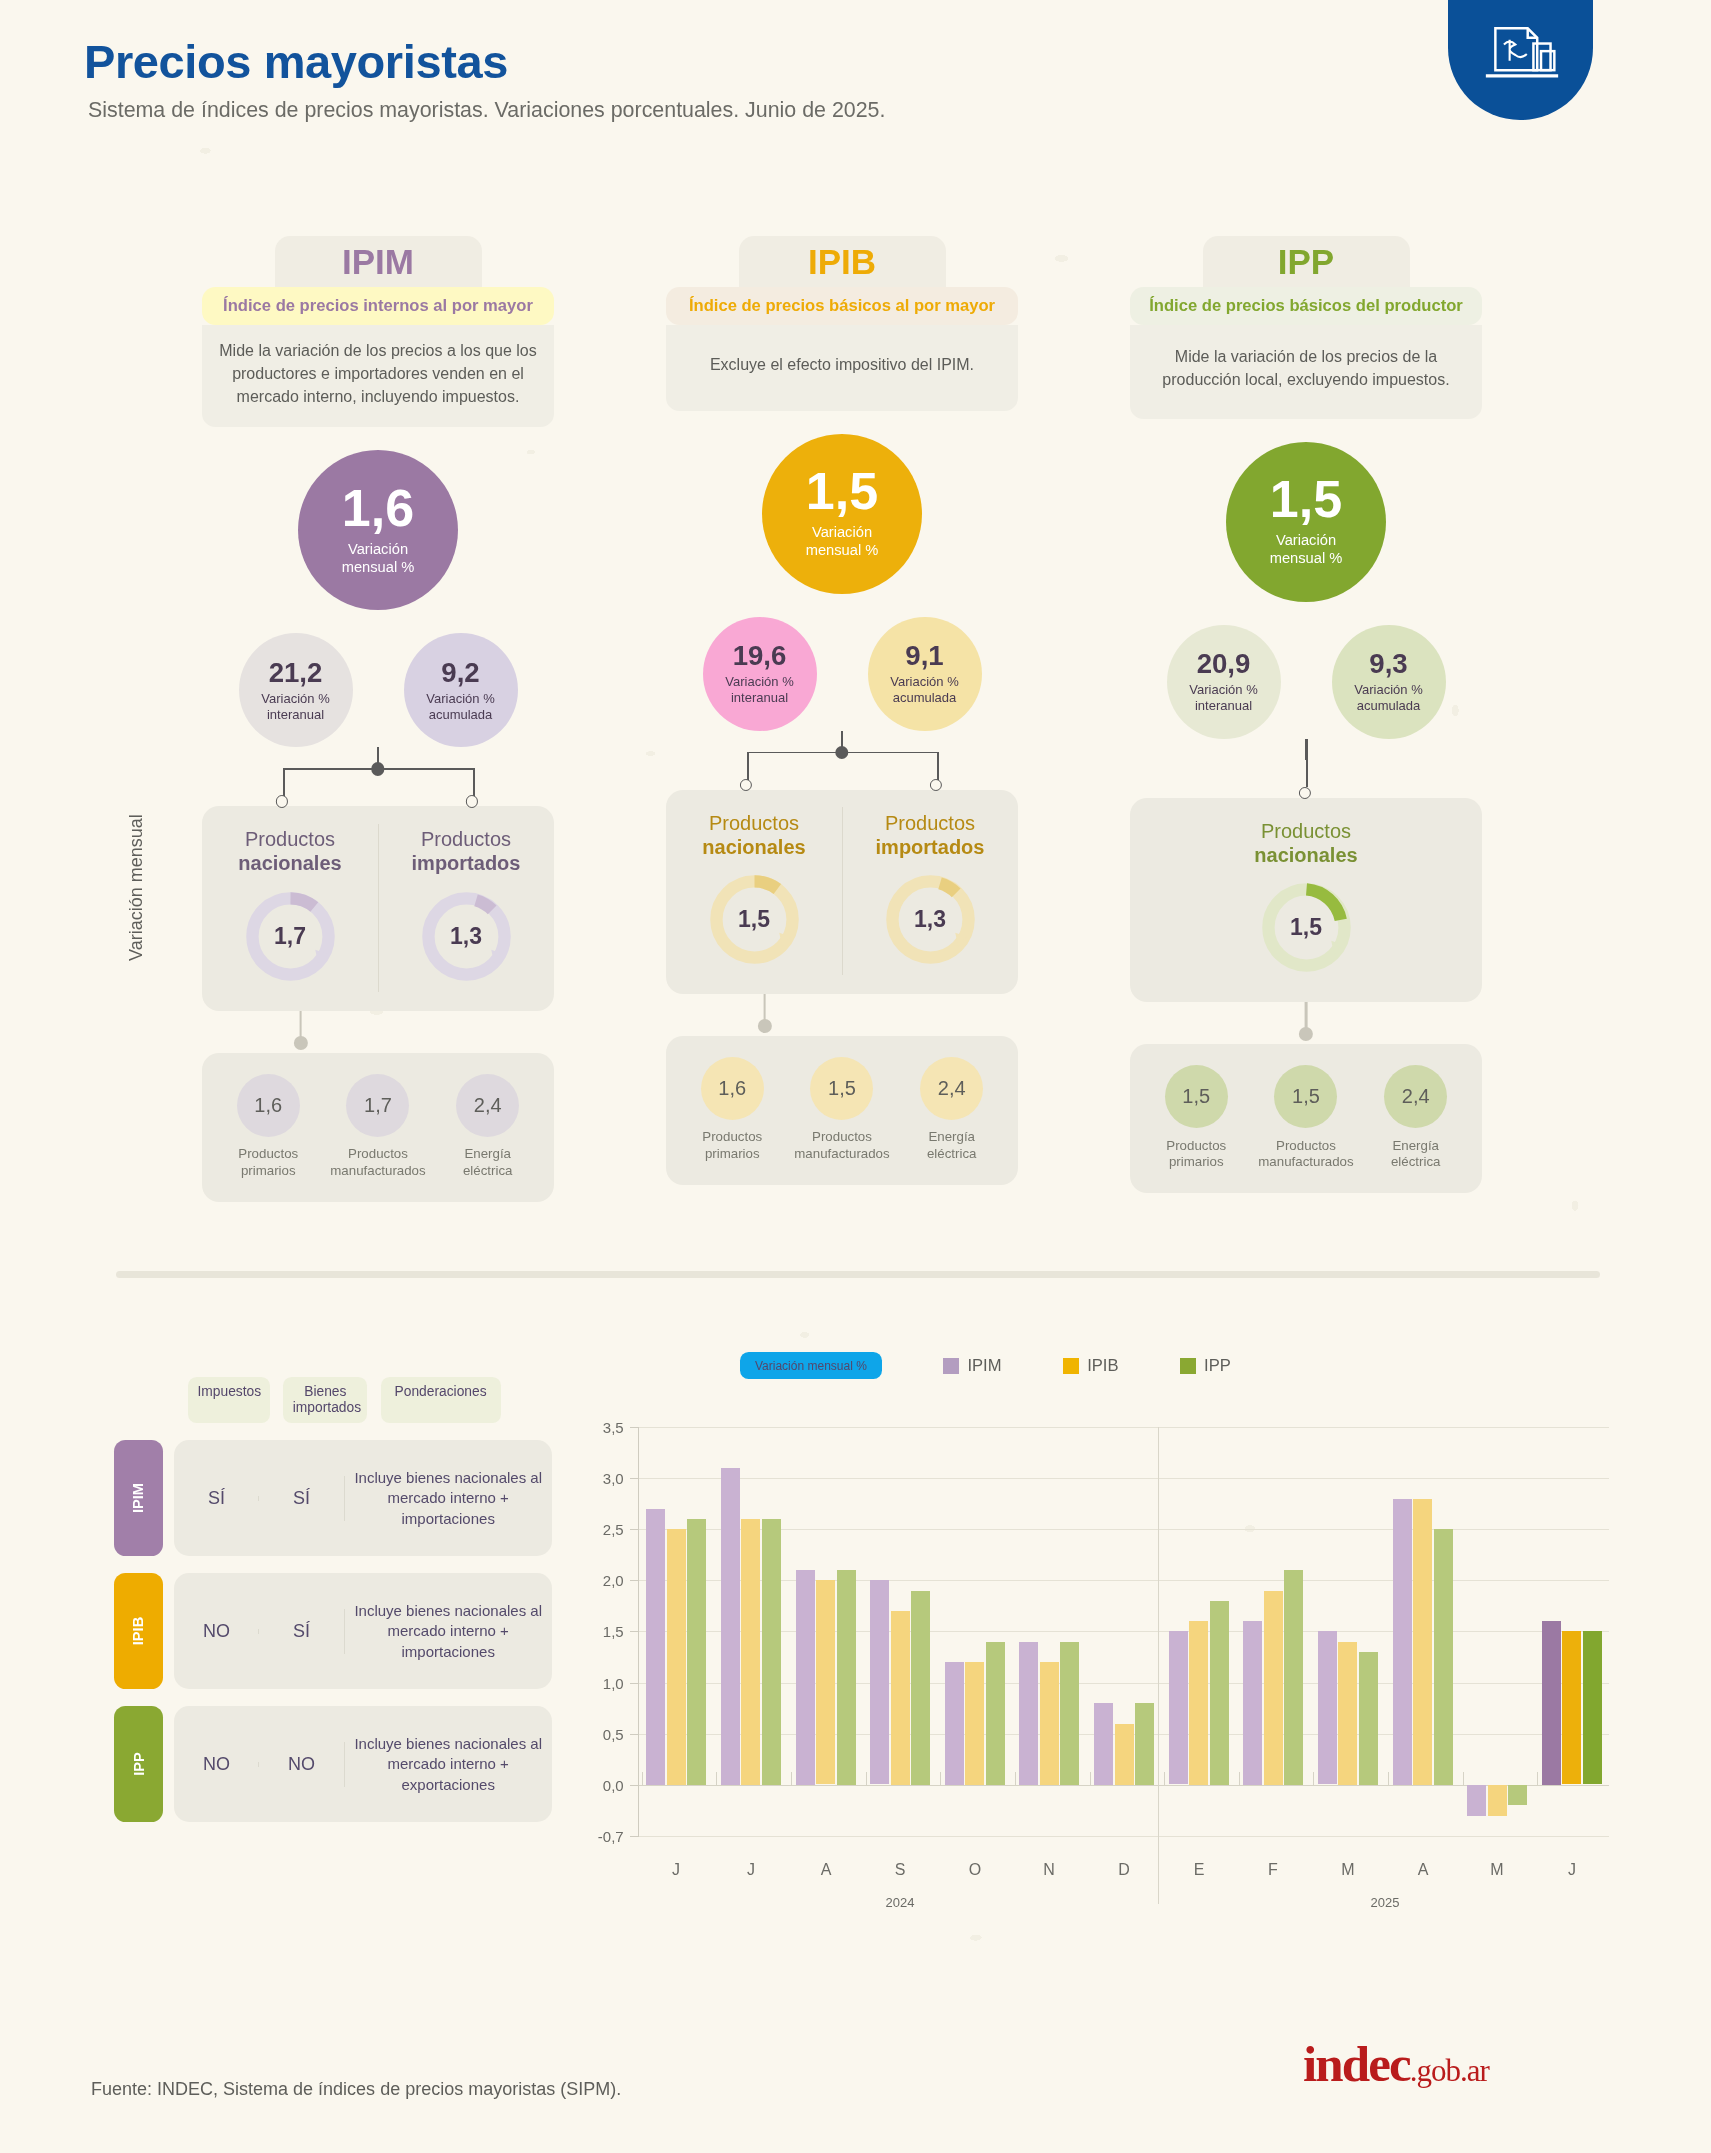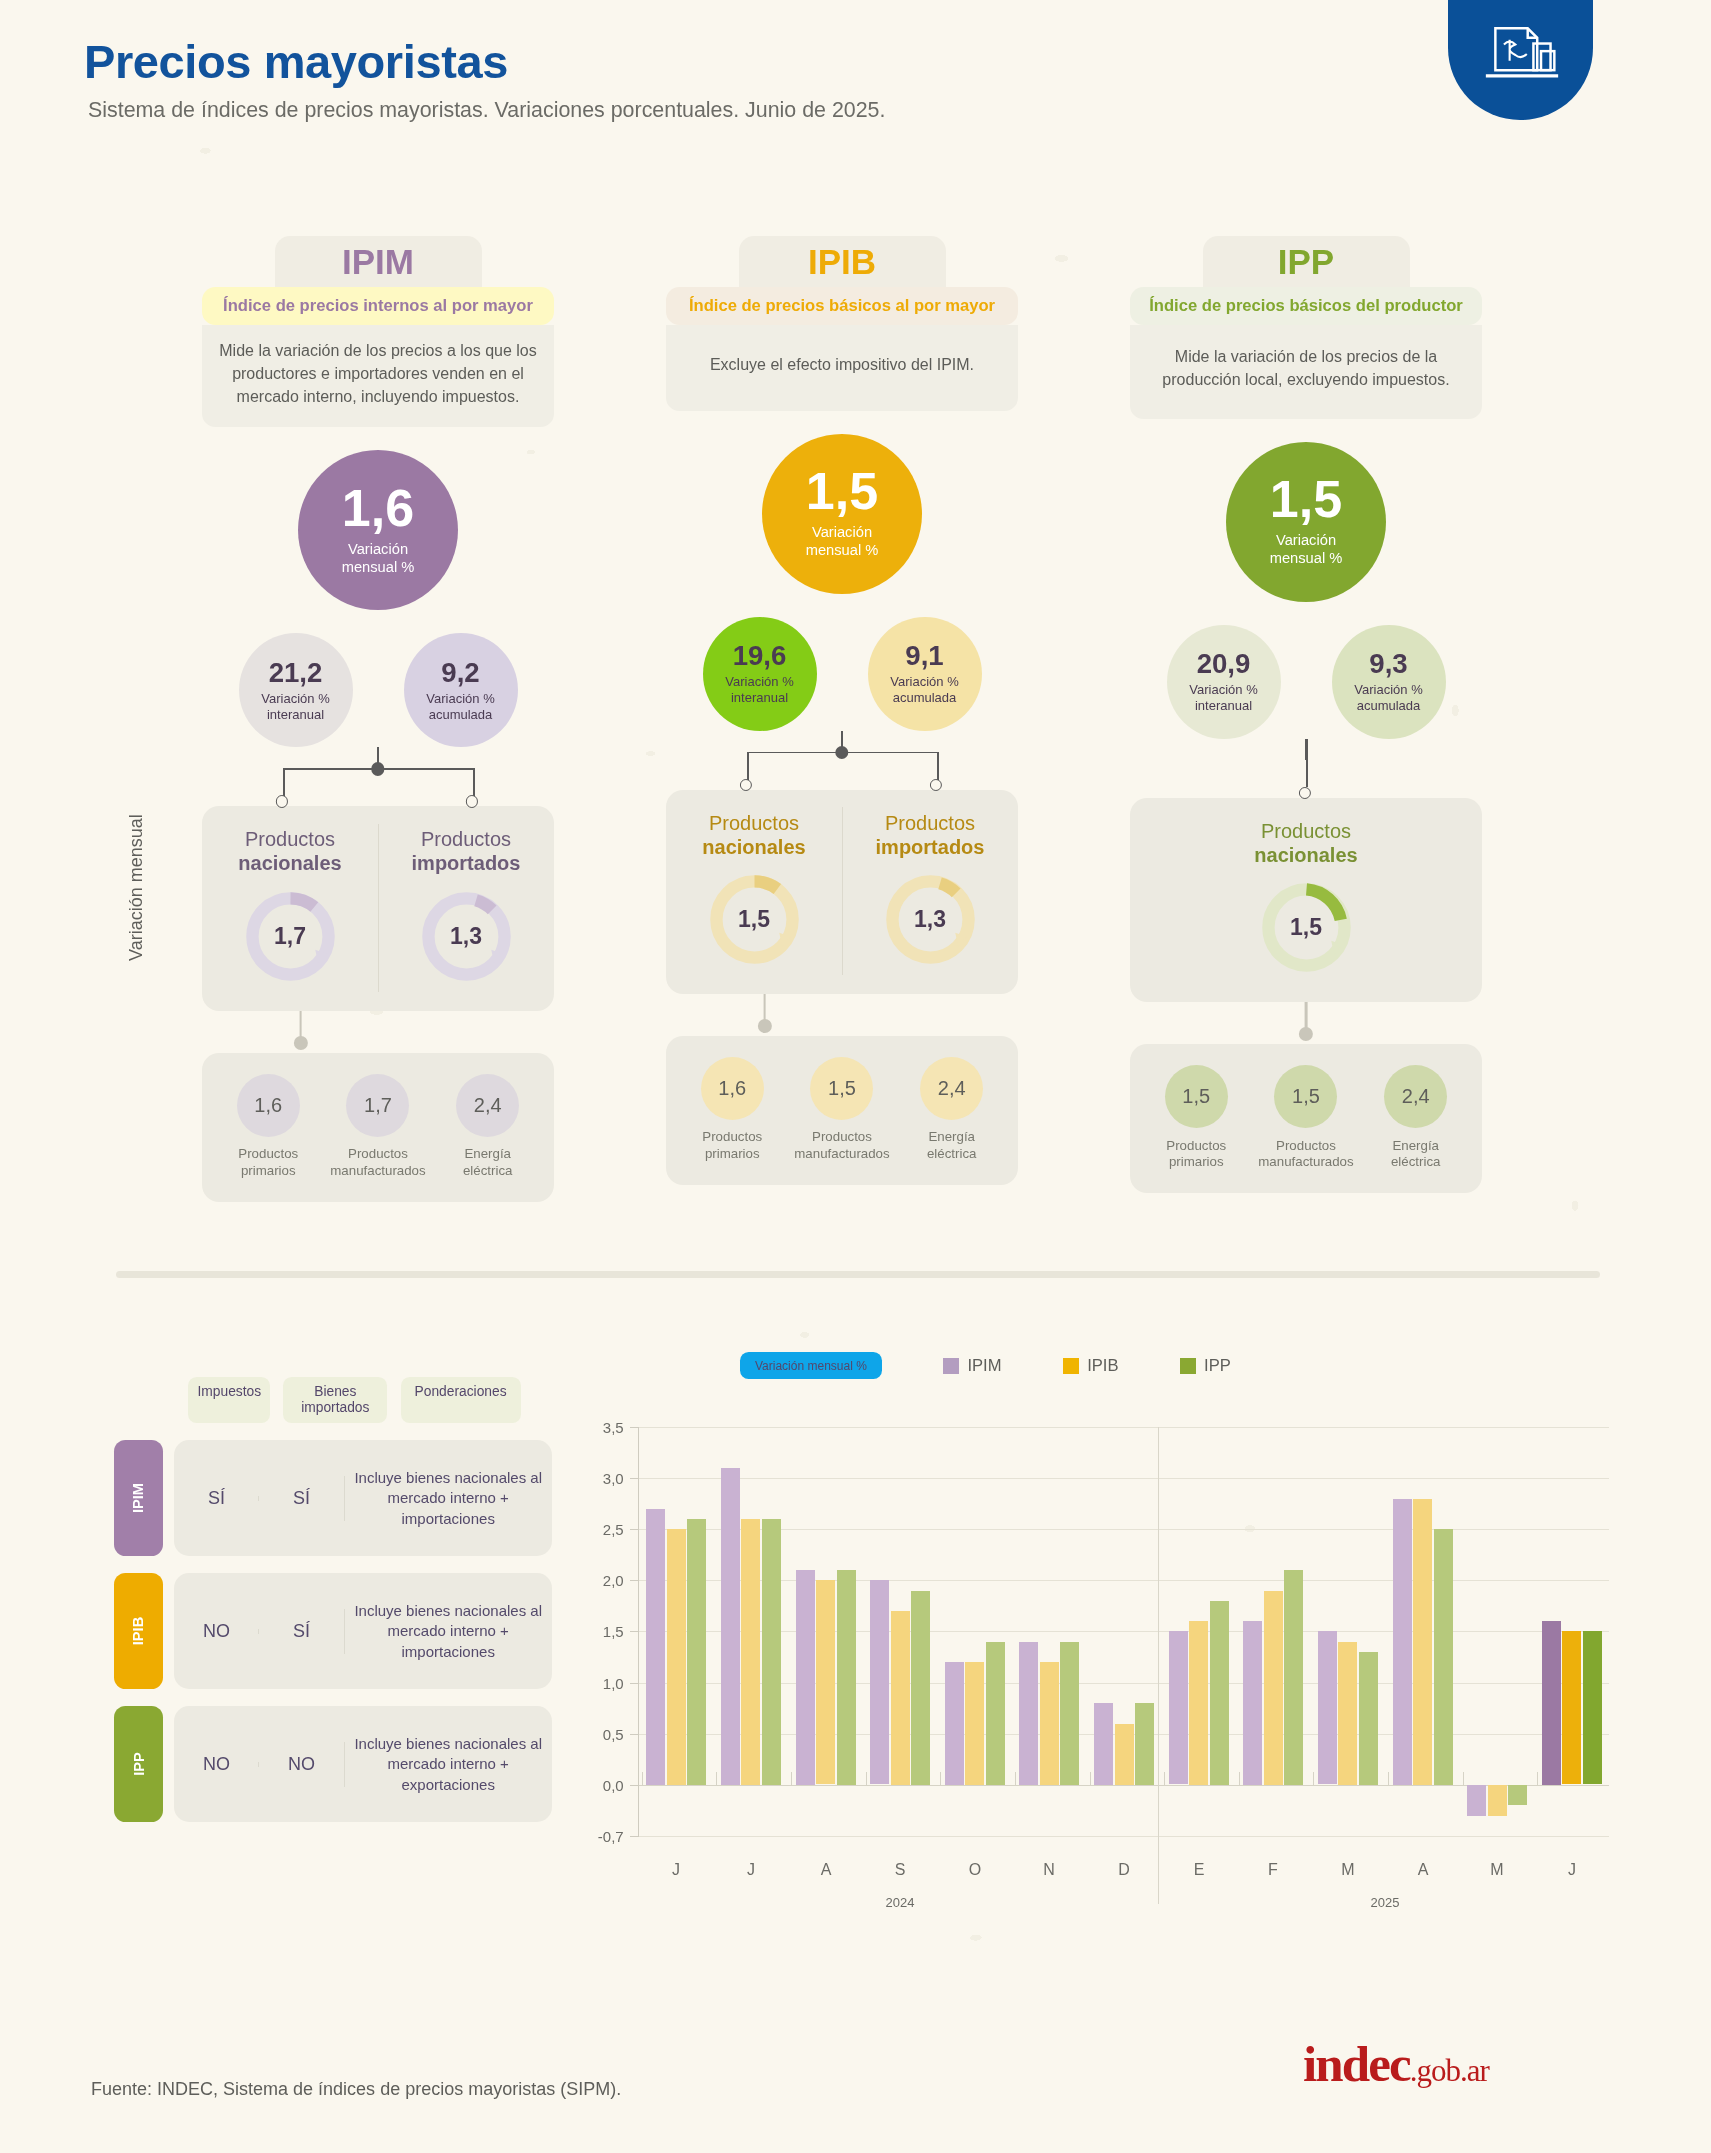--- a/index.html
+++ b/index.html
@@ -84,7 +84,7 @@
   .sm-circle .v { font-size:27.6px; font-weight:bold; line-height:1; color:#4a3b52; }
   .sm-circle .l { font-size:13px; line-height:1.2; margin-top:4.8px; text-align:center; color:#4a3b52; }
   .c1 .sm-a{background:#e6e2e0;} .c1 .sm-b{background:#d8d1e2;}
-  .c2 .sm-a{background:#84cc16;} .c2 .sm-b{background:#f5e3a6;}
+  .c2 .sm-a{background:#f9a8d4;} .c2 .sm-b{background:#f5e3a6;}
   .c3 .sm-a{background:#e7e9d4;} .c3 .sm-b{background:#dbe3bf;}
   .c2 .sm-circle .v,.c2 .sm-circle .l{color:#4a3b52;}
   .c3 .sm-circle .v,.c3 .sm-circle .l{color:#4a3b52;}

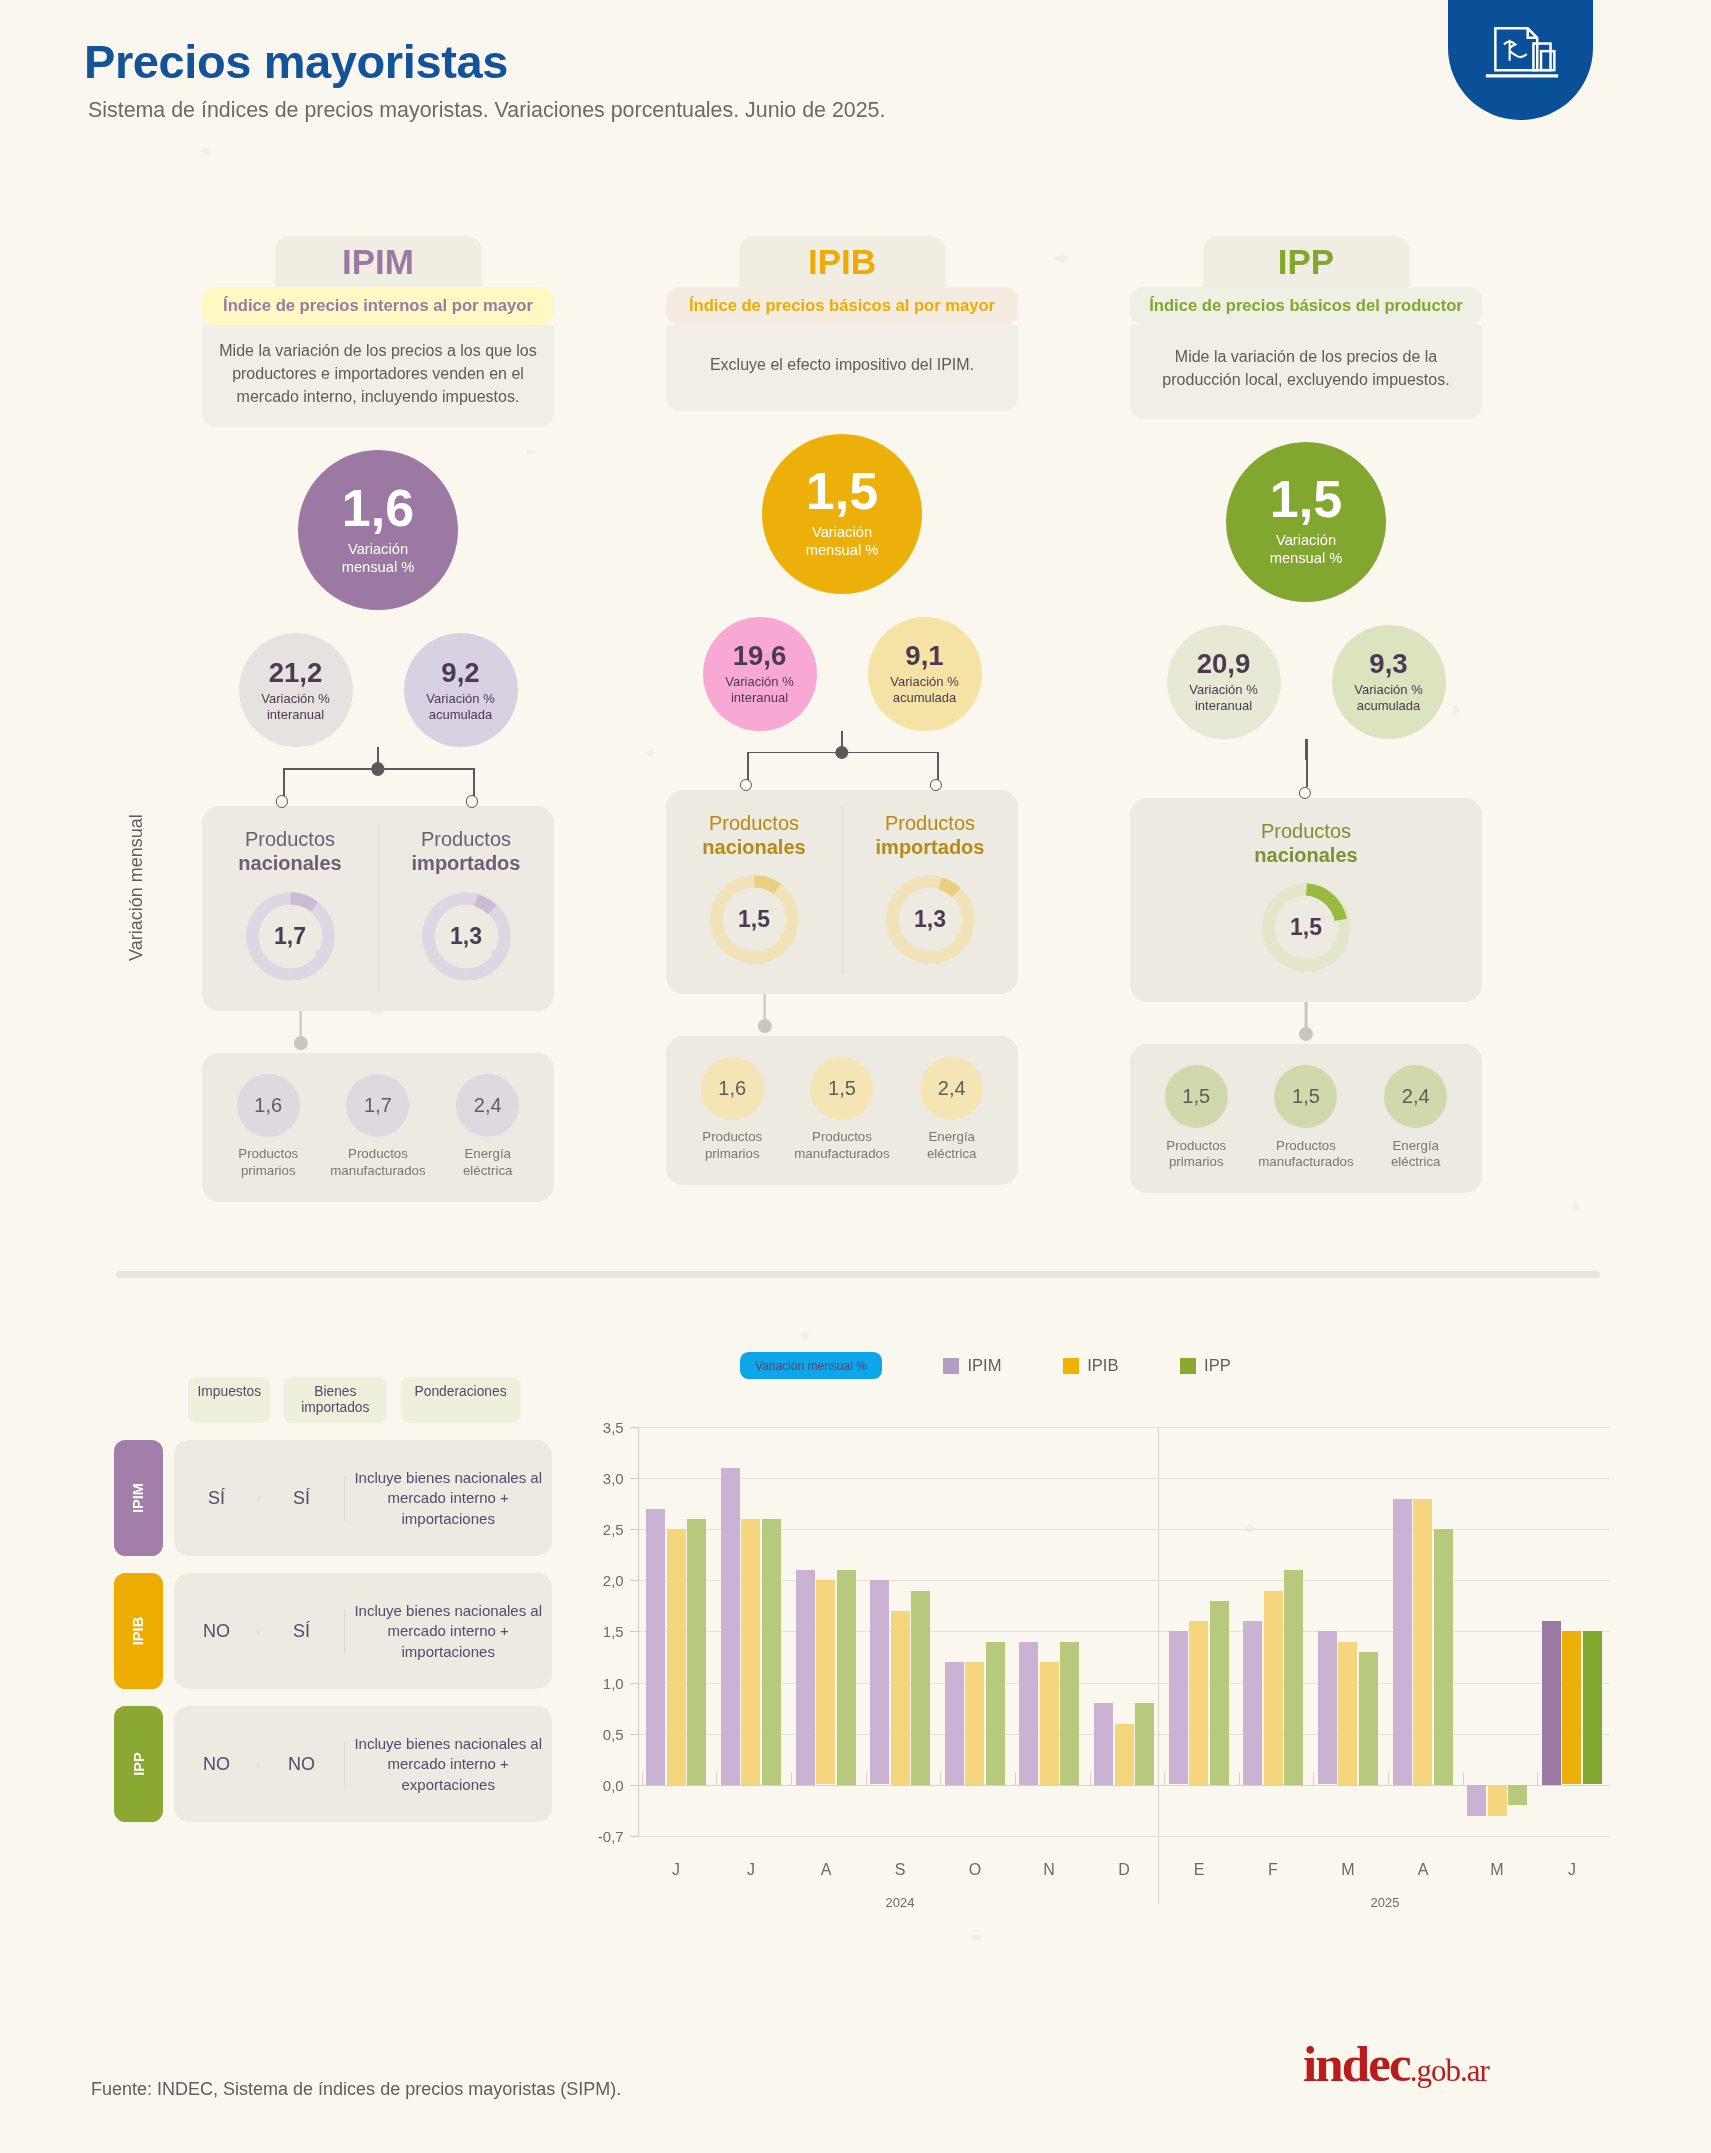--- a/index.html
+++ b/index.html
@@ -137,7 +137,7 @@
   .tbl-head { display:flex; gap:13.3px; margin-left:74px; }
   .th { background:#eef0dc; border-radius:8.6px; font-size:13.8px; color:#54476b;
         text-align:center; padding:6.7px 9.5px; line-height:1.2; }
-  .th.w1{width:82px;} .th.w2{width:104px;} .th.w3{width:120px;}
+  .th.w1{width:82px;} .th.w2{width:84px;} .th.w3{width:120px;}
   .trow { display:flex; align-items:stretch; margin-top:17px; height:116px; }
   .tkey { width:49px; border-radius:11.4px; display:flex; align-items:center; justify-content:center;
           color:#fff; font-size:14.7px; font-weight:bold; }

